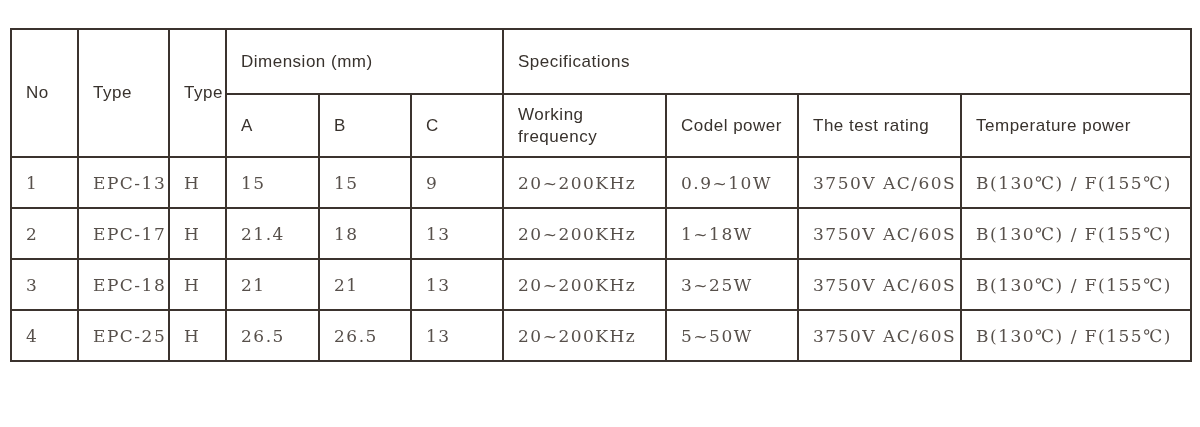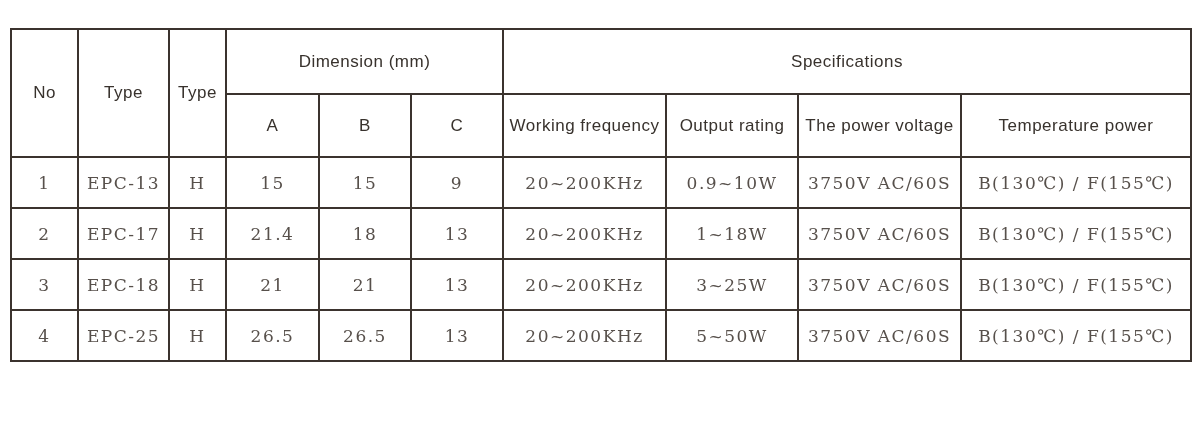--- a/index.html
+++ b/index.html
@@ -25,9 +25,9 @@
   table.spec-table th,
   table.spec-table td {
     border: 2px solid #3b332e;
-    text-align: center;
+    text-align: left;
     vertical-align: middle;
-    padding: 0 2px;
+    padding: 0 14px;
     overflow: hidden;
   }
   

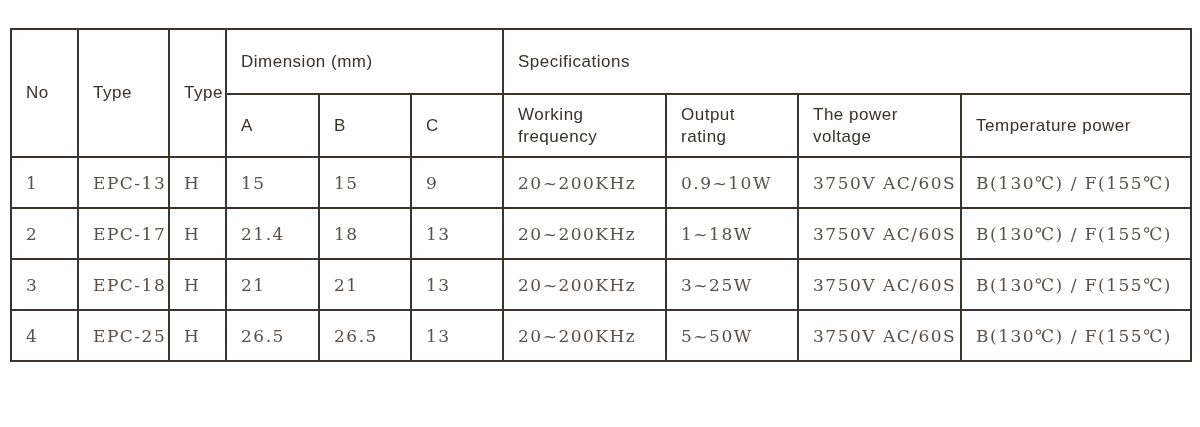--- a/index.html
+++ b/index.html
@@ -90,7 +90,7 @@
         <th>B</th>
         <th>C</th>
         <th>Working frequency</th>
-        <th>Output rating</th>
+        <th>Codel power</th>
         <th>The power voltage</th>
         <th>Temperature power</th>
       </tr>

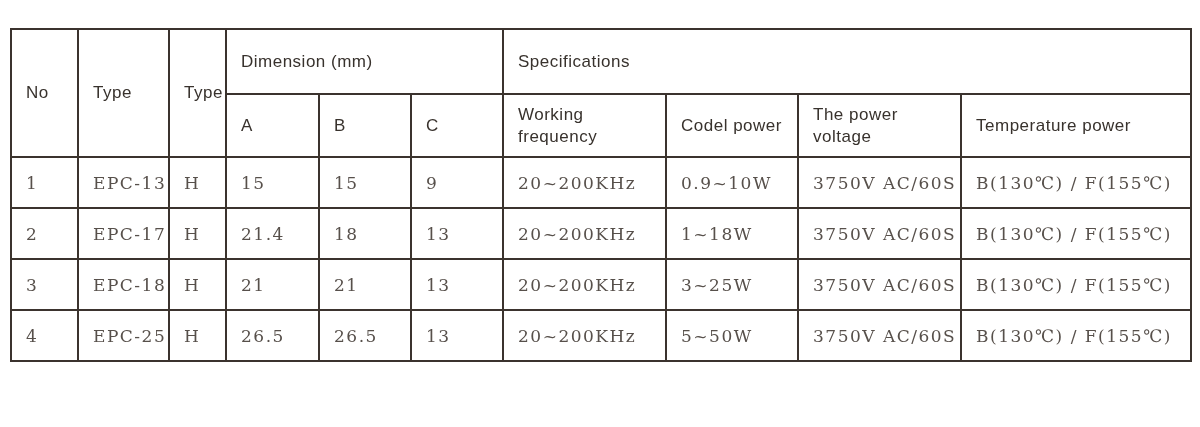--- a/index.html
+++ b/index.html
@@ -91,7 +91,7 @@
         <th>C</th>
         <th>Working frequency</th>
         <th>Codel power</th>
-        <th>The power voltage</th>
+        <th>The test rating</th>
         <th>Temperature power</th>
       </tr>
     </thead>

